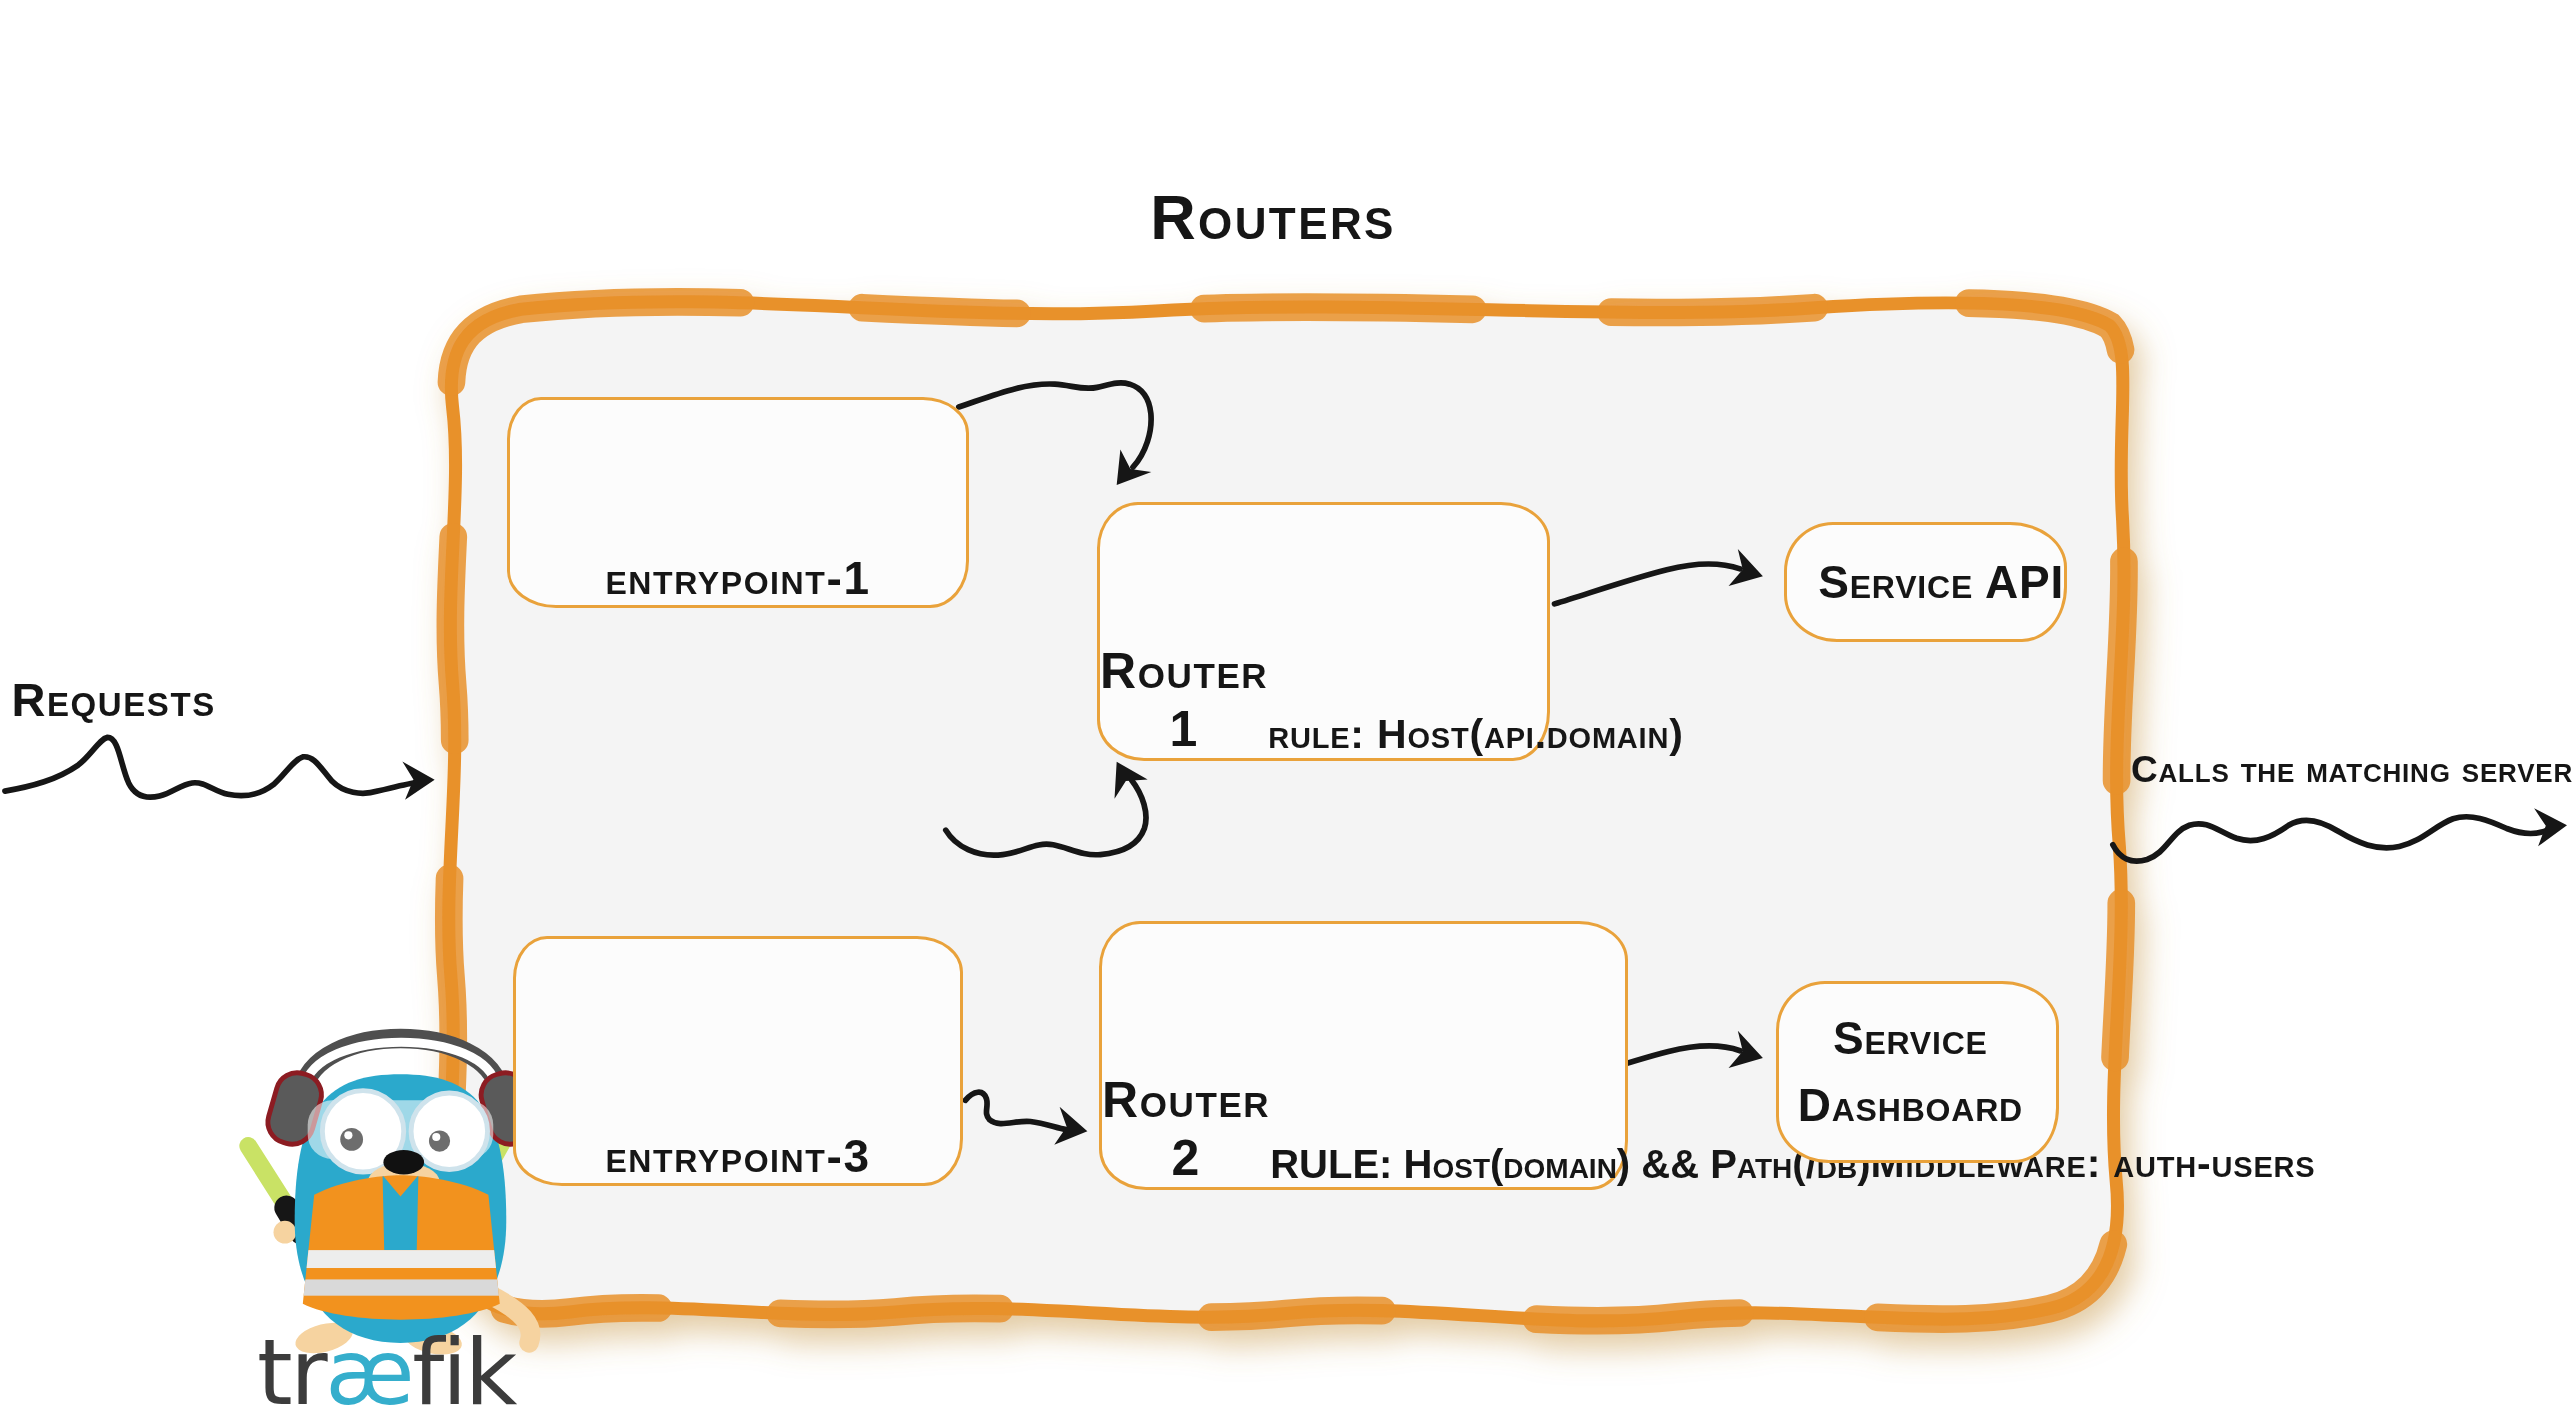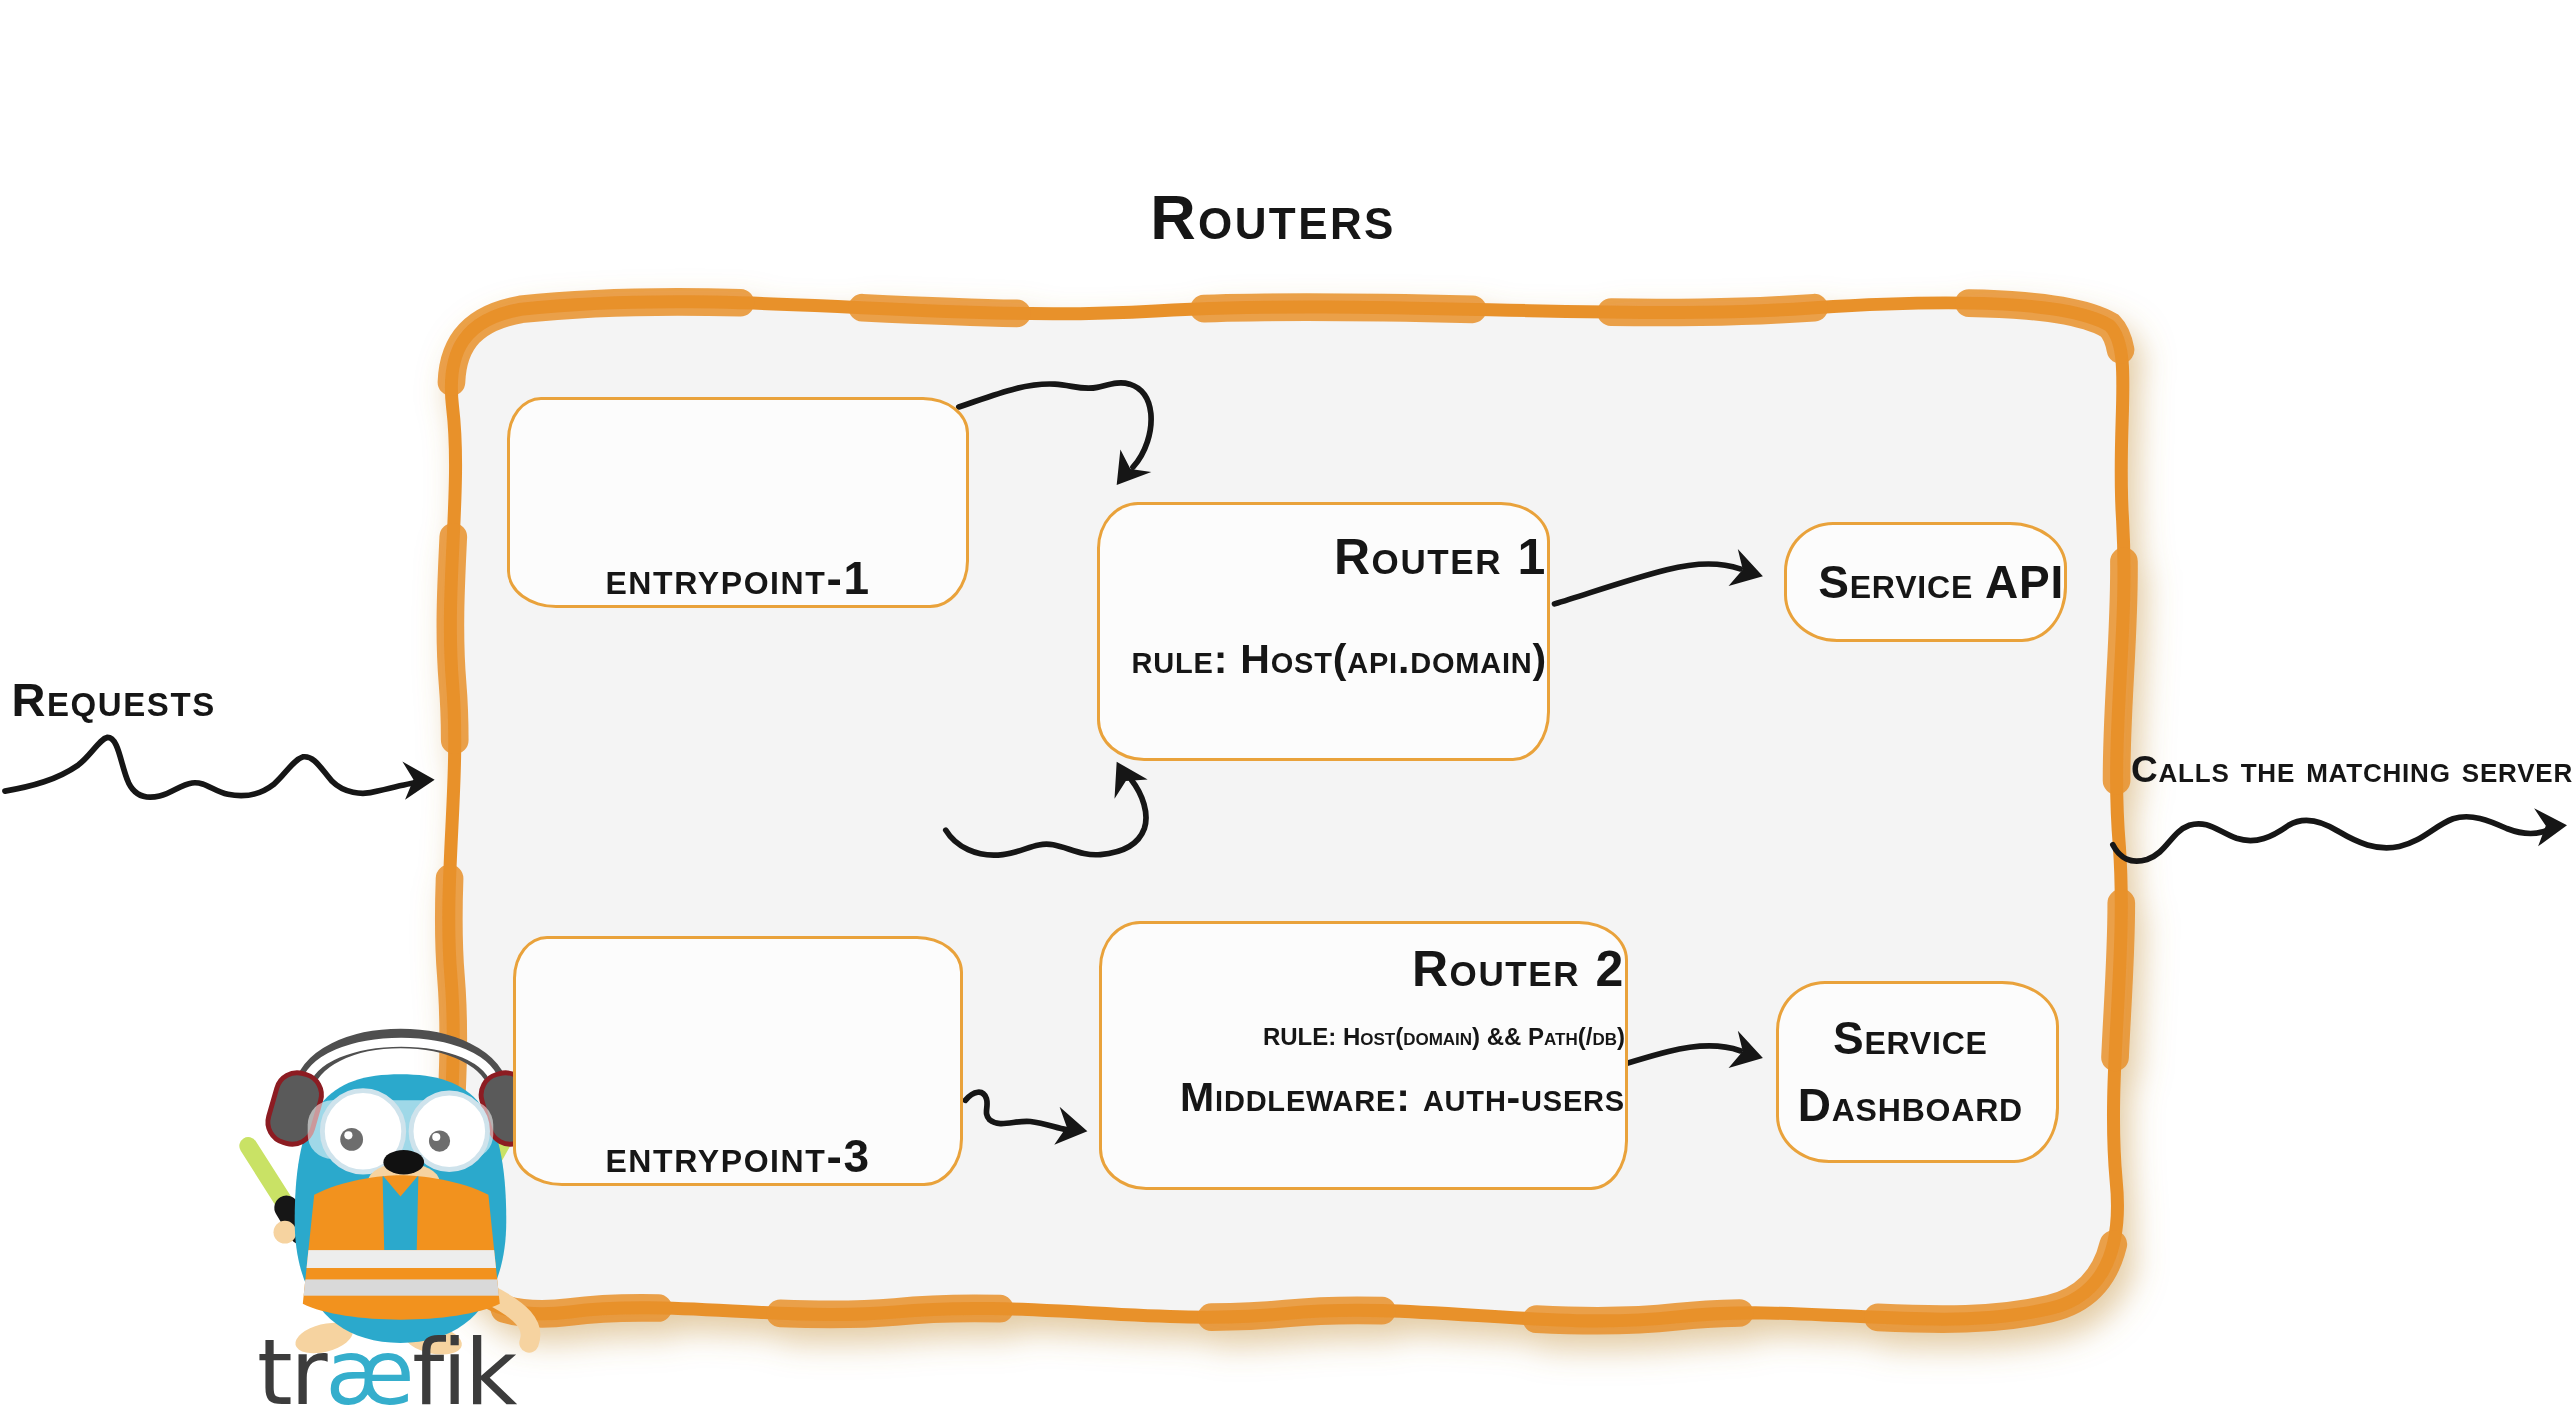--- a/index.html
+++ b/index.html
@@ -9,7 +9,7 @@
   .hand{font-variant:small-caps;font-weight:700;color:#161616;}
   .node{position:absolute;background:#fcfcfc;border:3.3px solid #e9a23b;display:flex;align-items:flex-end;justify-content:center;text-align:center;}
   .ep{border-radius:34px 46px 39px 49px / 42px 36px 47px 37px;}
-  .router{border-radius:41px 49px 37px 47px / 46px 39px 49px 41px;flex-direction:column;}
+  .router{border-radius:41px 49px 37px 47px / 46px 39px 49px 41px;flex-direction:row;}
   .svc{border-radius:49px 57px 45px 53px / 49px 45px 55px 47px;flex-direction:column;}
   .ep-label{font-size:46px;letter-spacing:1.6px;}
   .router-title{font-size:50px;letter-spacing:1.6px;}

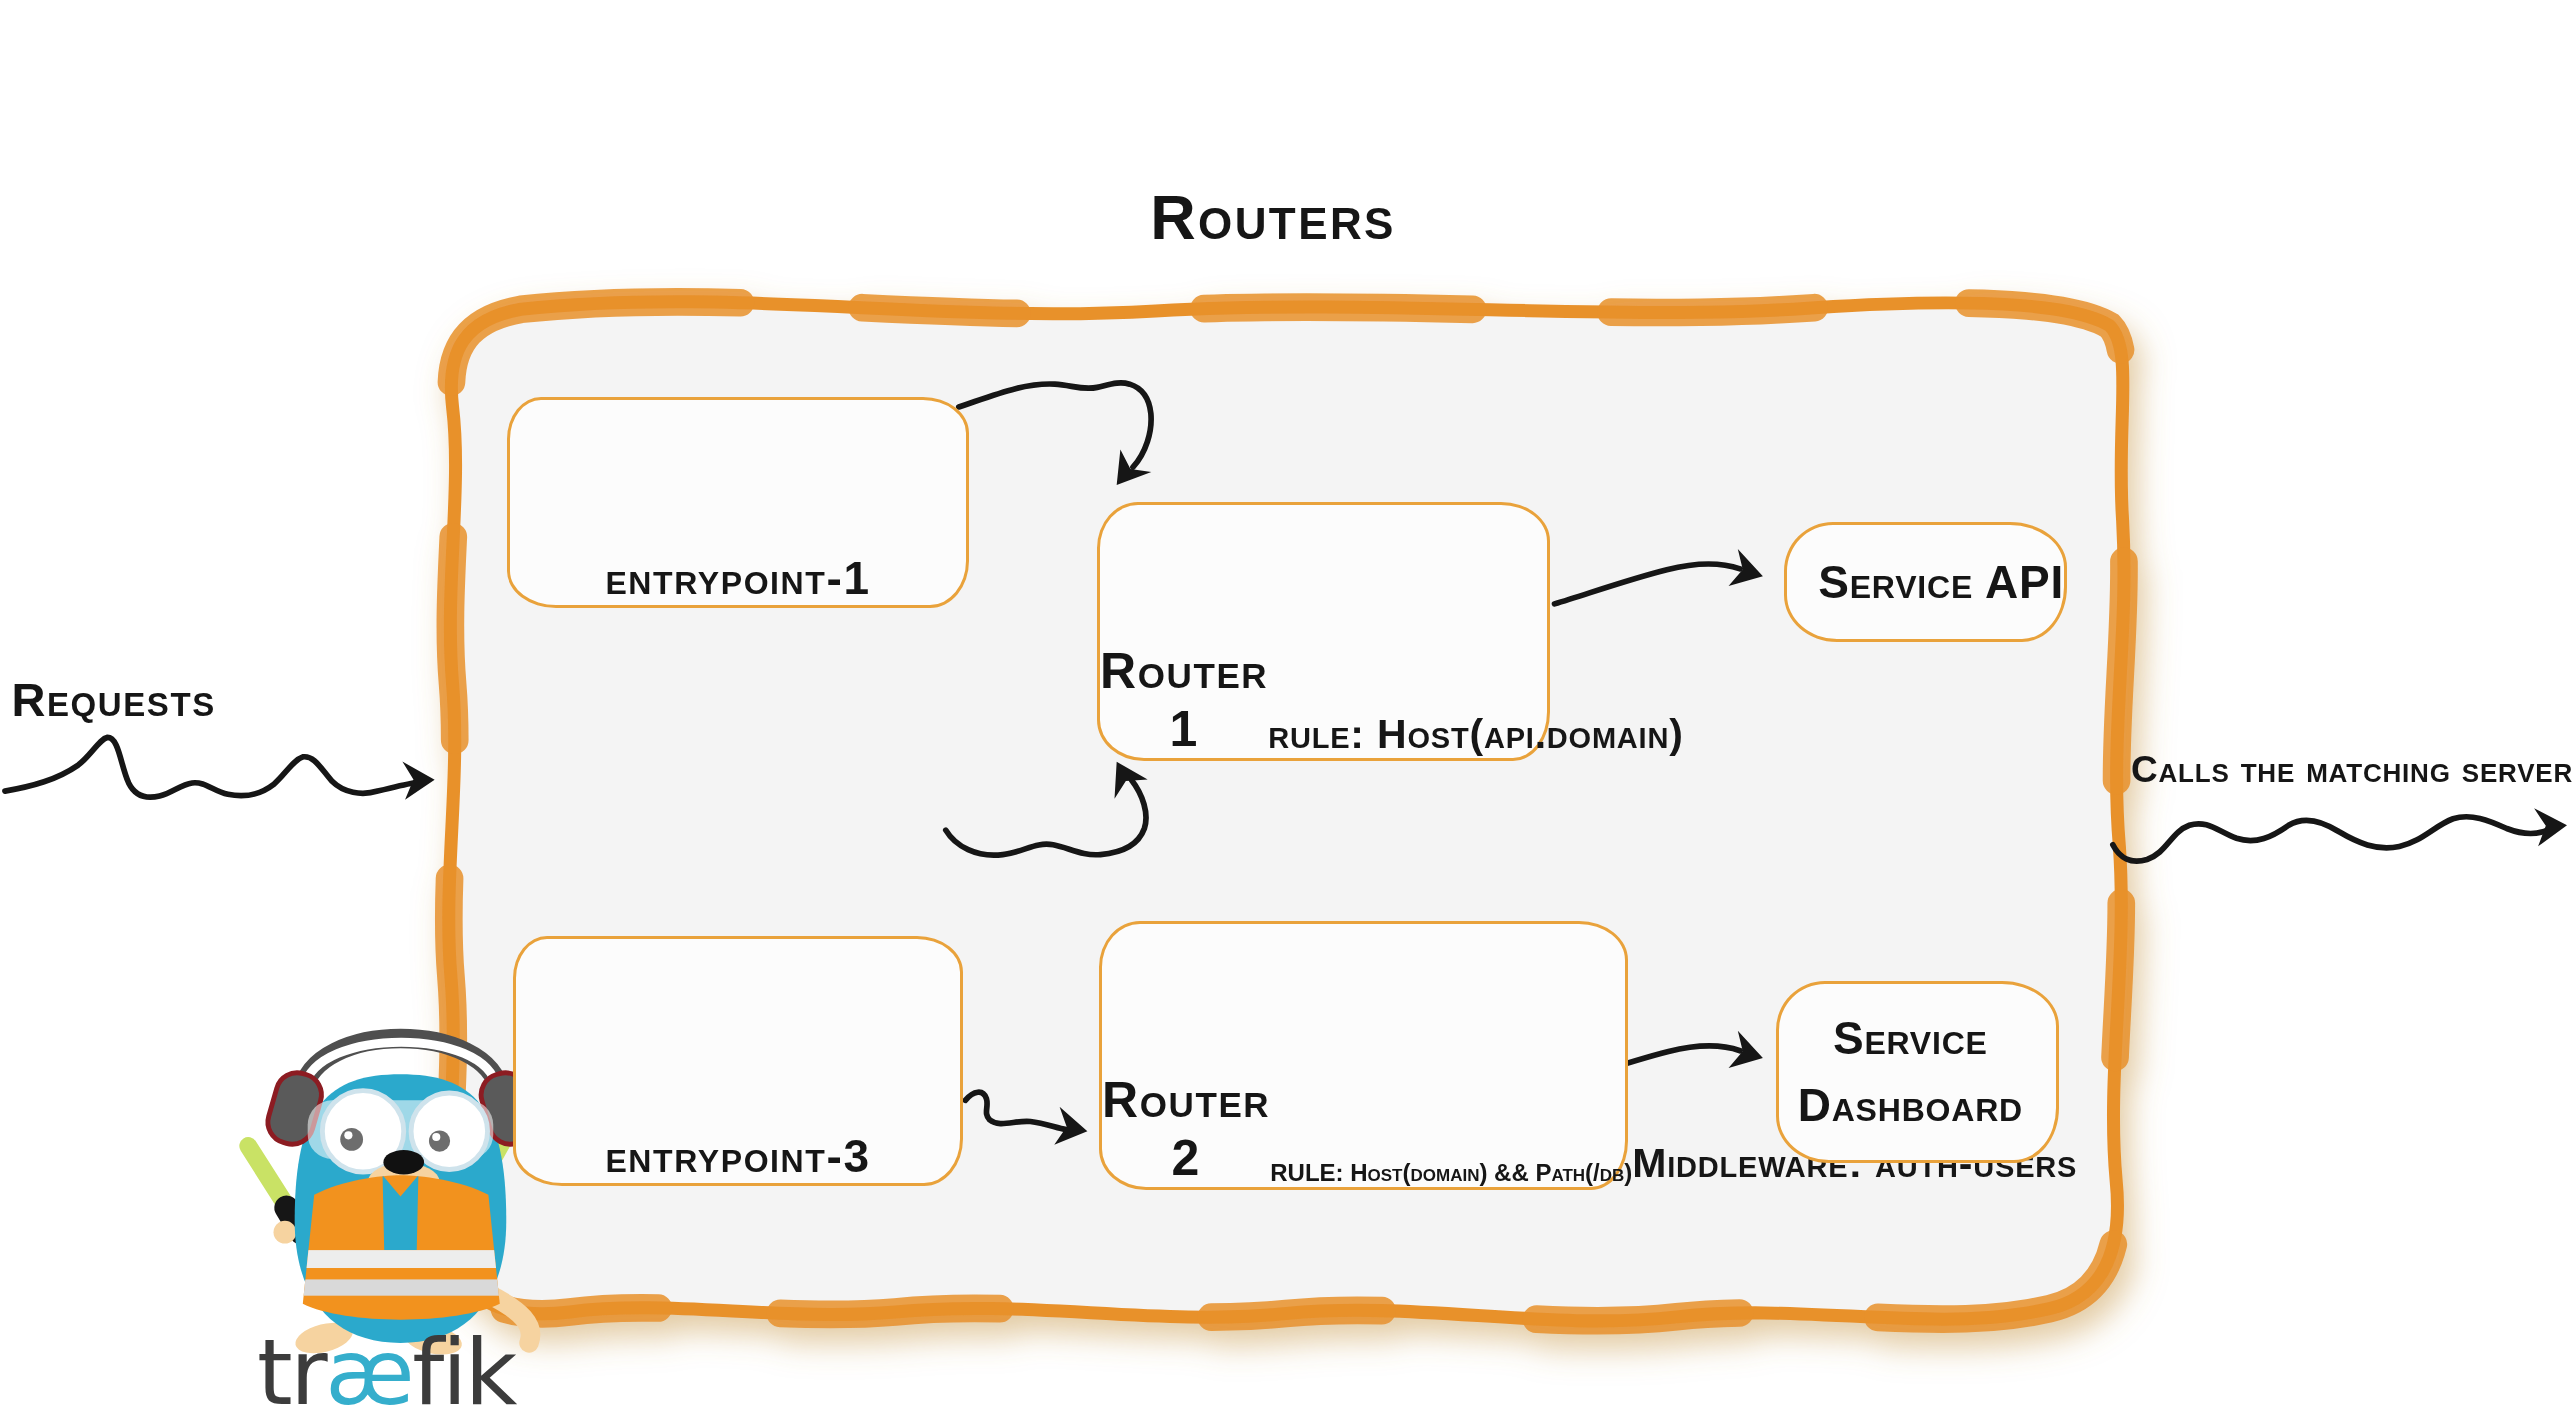--- a/index.html
+++ b/index.html
@@ -14,7 +14,7 @@
   .ep-label{font-size:46px;letter-spacing:1.6px;}
   .router-title{font-size:50px;letter-spacing:1.6px;}
   .router-rule{font-size:41px;letter-spacing:0.8px;margin-top:50px;white-space:nowrap;}
-  .router-rule2{font-size:24px;letter-spacing:0;margin-top:24.4px;white-space:nowrap;}
+  .router-rule2{font-size:40px;letter-spacing:0;margin-top:24.4px;white-space:nowrap;}
   .router-mw{font-size:41px;letter-spacing:0.8px;margin-top:23px;white-space:nowrap;}
   .svc-label{font-size:46px;letter-spacing:0.8px;line-height:1.45;}
   .title{position:absolute;left:1086px;top:181px;width:374px;text-align:center;font-size:63px;letter-spacing:2.4px;}

